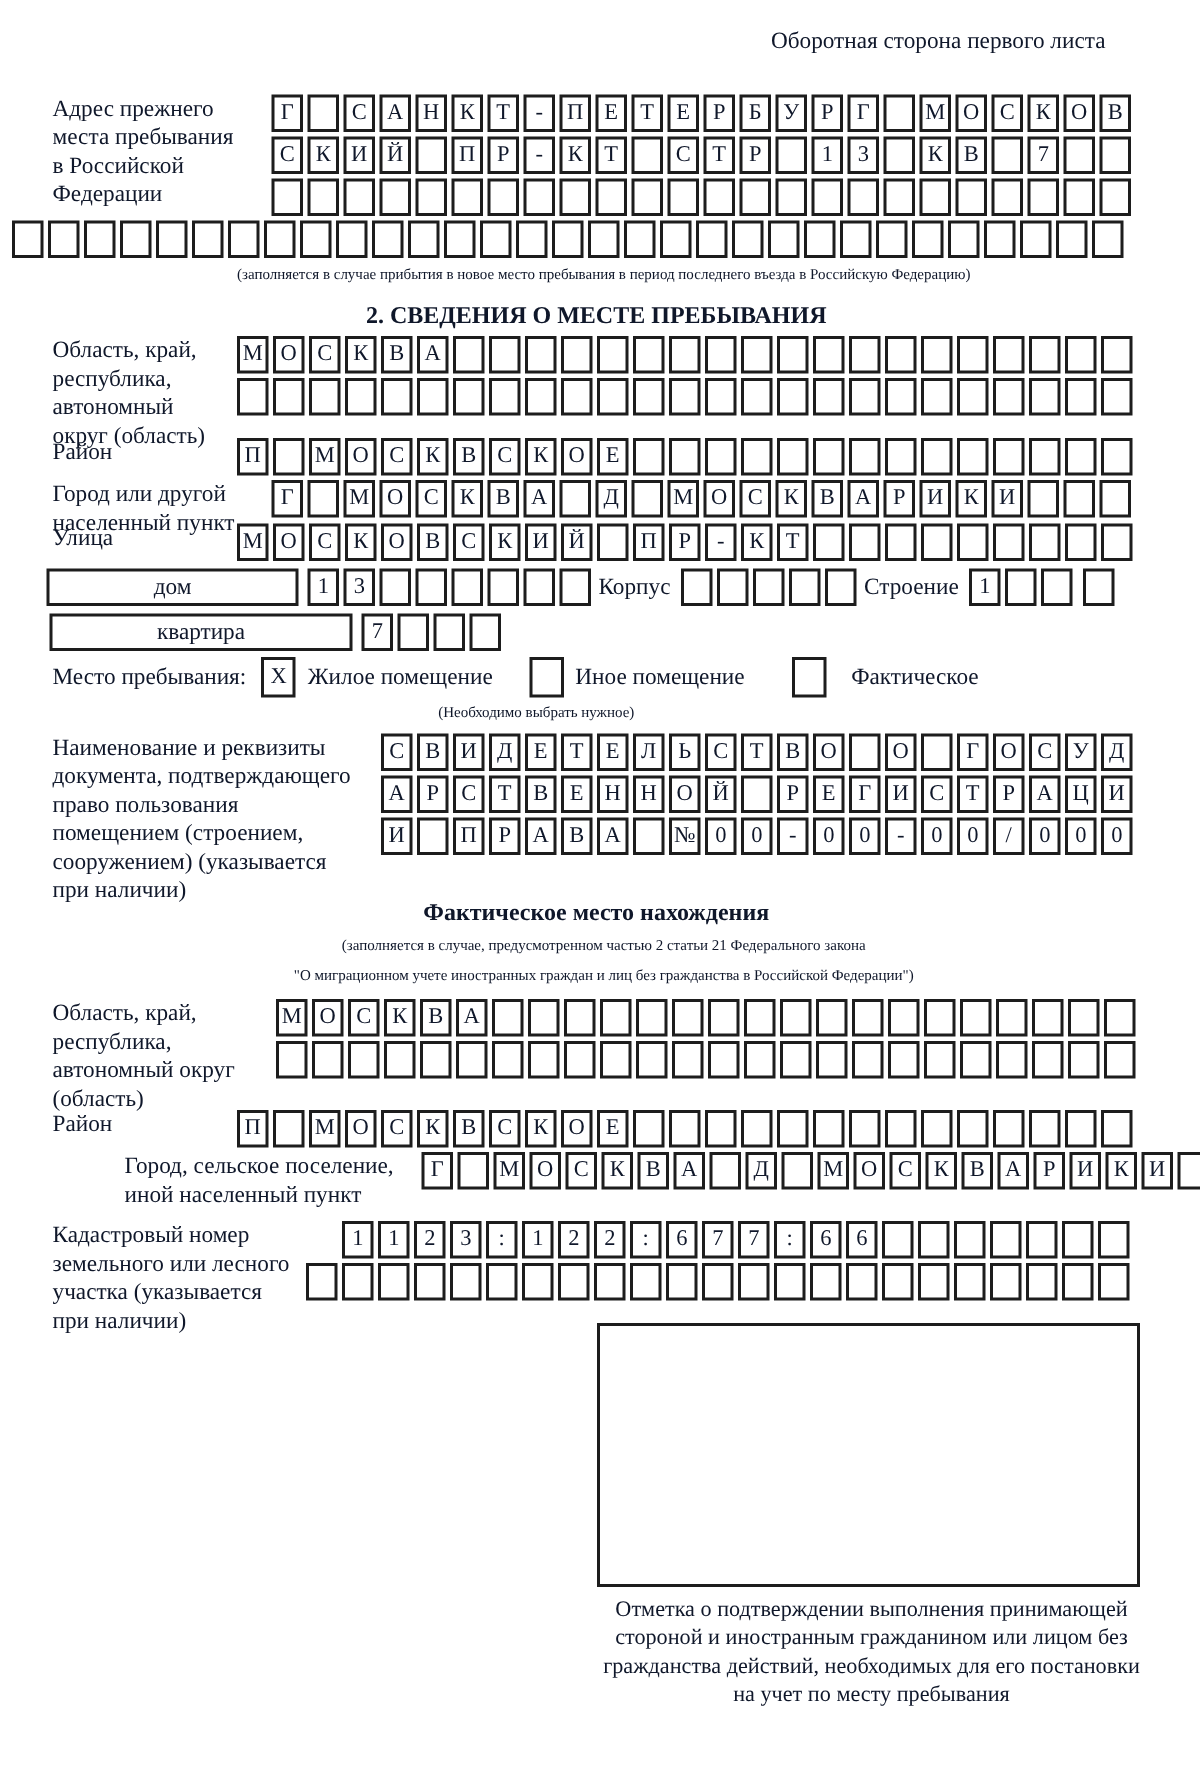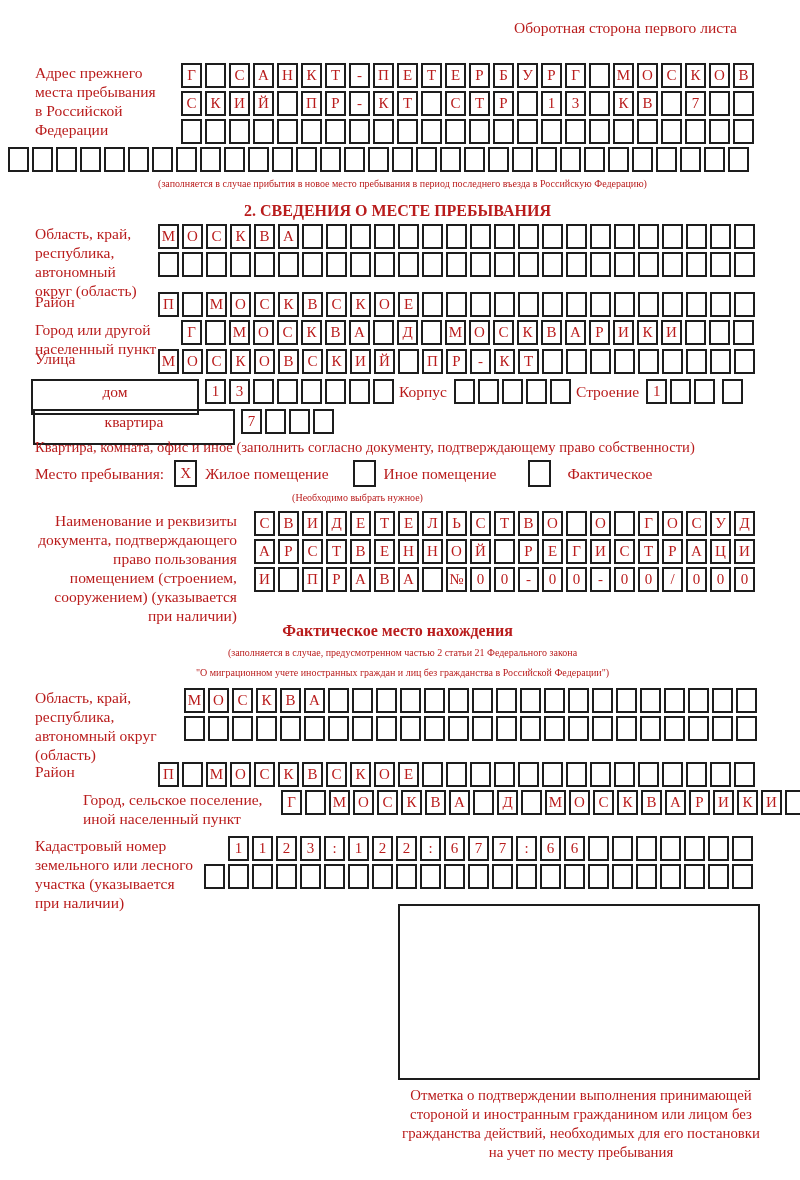--- a/index.html
+++ b/index.html
@@ -5,7 +5,7 @@
   html,body{margin:0;padding:0;background:#fff;}
   .page{
     position:relative;width:800px;height:1180px;box-sizing:border-box;
-    padding:18px 0 0 35px;overflow:hidden;background:#fff;color:#b91c1c;
+    padding:18px 0 0 35px;overflow:hidden;background:#fff;color:#0f172a;
     font-family:"Liberation Serif","DejaVu Serif",serif;font-size:15.5px;line-height:19px;
   }
   .hdr{text-align:right;padding-right:63px;font-size:15.5px;}

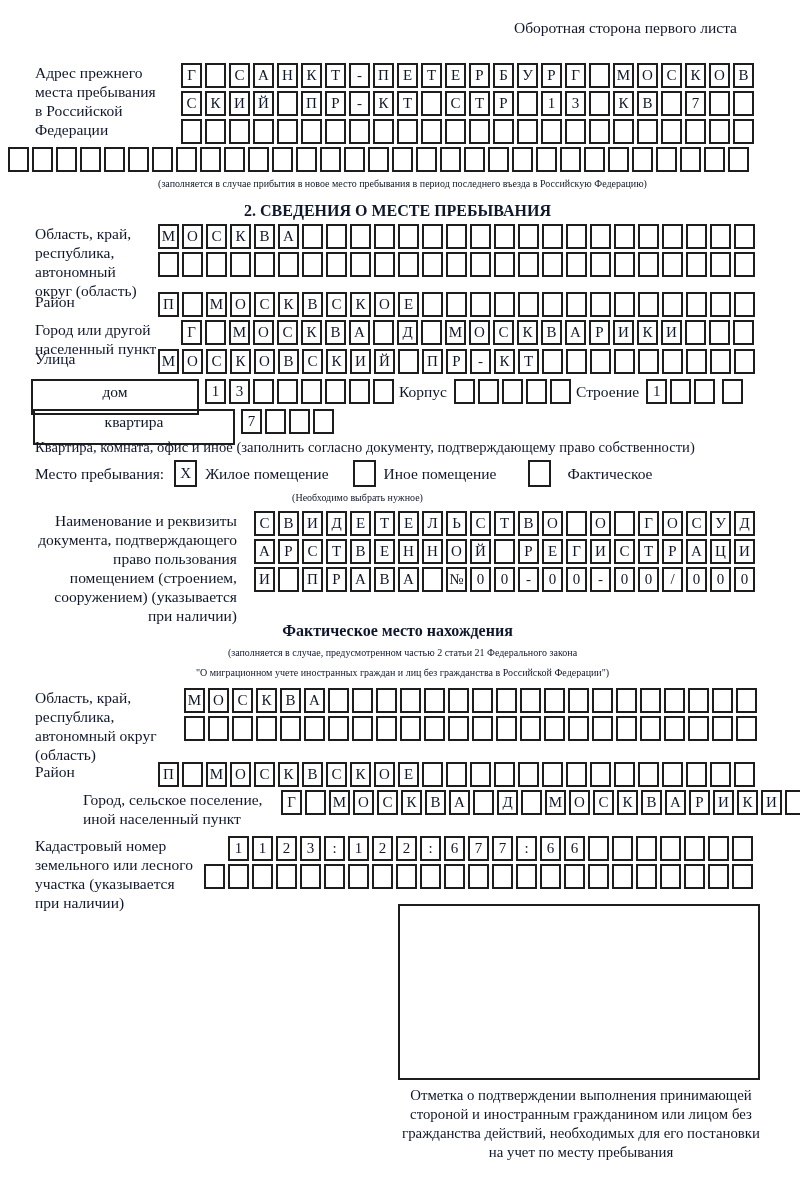--- a/index.html
+++ b/index.html
@@ -34,7 +34,7 @@
   .tighten8{margin-top:-8px;} .tighten9{margin-top:-9px;} .tighten2{margin-top:-2px;} .tighten4{margin-top:-4px;}
   .houserow{margin-left:-4px;margin-top:2px;white-space:nowrap;height:25px;}
   .wide-box{
-    display:inline-block;box-sizing:border-box;height:36px;border:2px solid #1d1d1d;
+    display:inline-block;box-sizing:border-box;height:25px;border:2px solid #1d1d1d;
     text-align:center;font-size:15.5px;line-height:21px;vertical-align:top;margin-right:6px;
   }
   .dom-box{width:168px;}

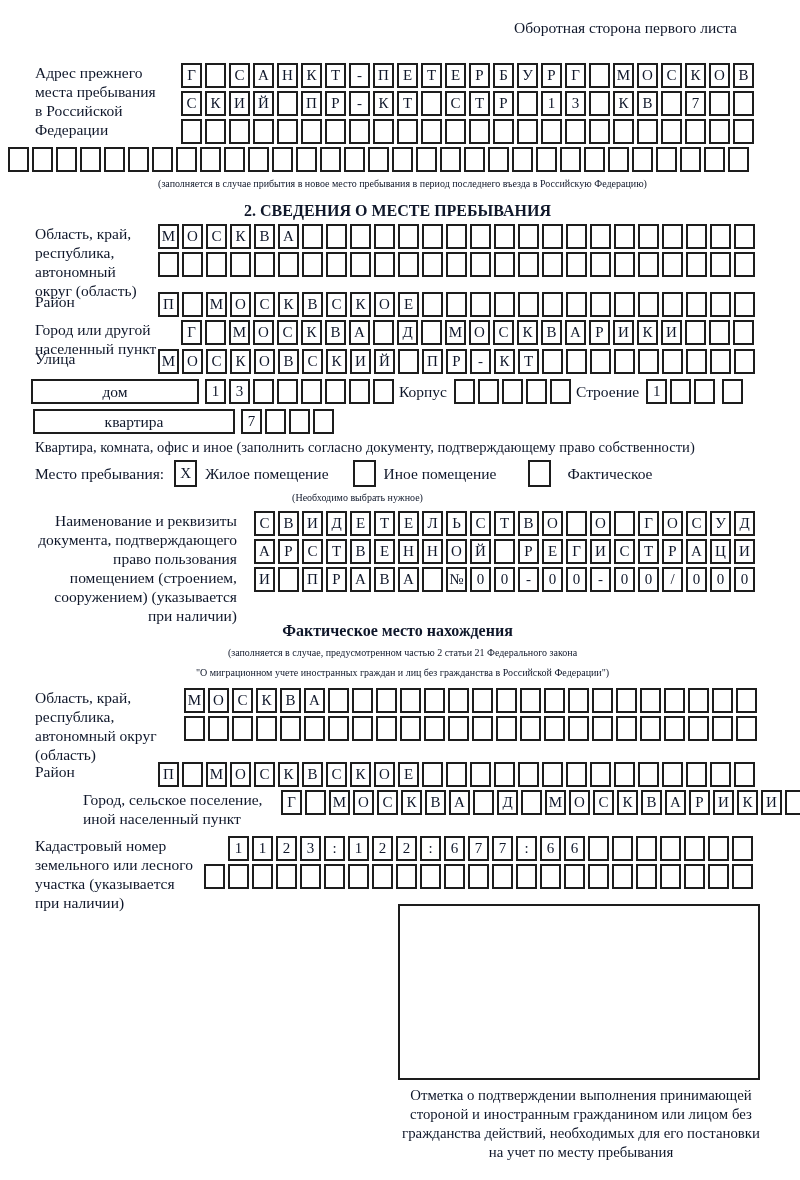--- a/index.html
+++ b/index.html
@@ -103,7 +103,6 @@
   <div class="houserow" style="margin-left:-2px;margin-top:5px;">
     <span class="wide-box kv-box">квартира</span><span class="cells-inline"><span class="cell">7</span><span class="cell"></span><span class="cell"></span><span class="cell"></span></span>
   </div>
-  <div class="note-left" style="margin-top:4px;">Квартира, комната, офис и иное (заполнить согласно документу, подтверждающему право собственности)</div>
 
   <div class="stayrow">
     <span class="stay-lbl">Место пребывания:</span><span class="cbox">X</span><span class="opt">Жилое помещение</span><span class="cbox"></span><span class="opt">Иное помещение</span><span class="cbox" style="margin-left:18px;margin-right:16px;"></span><span class="opt">Фактическое</span>

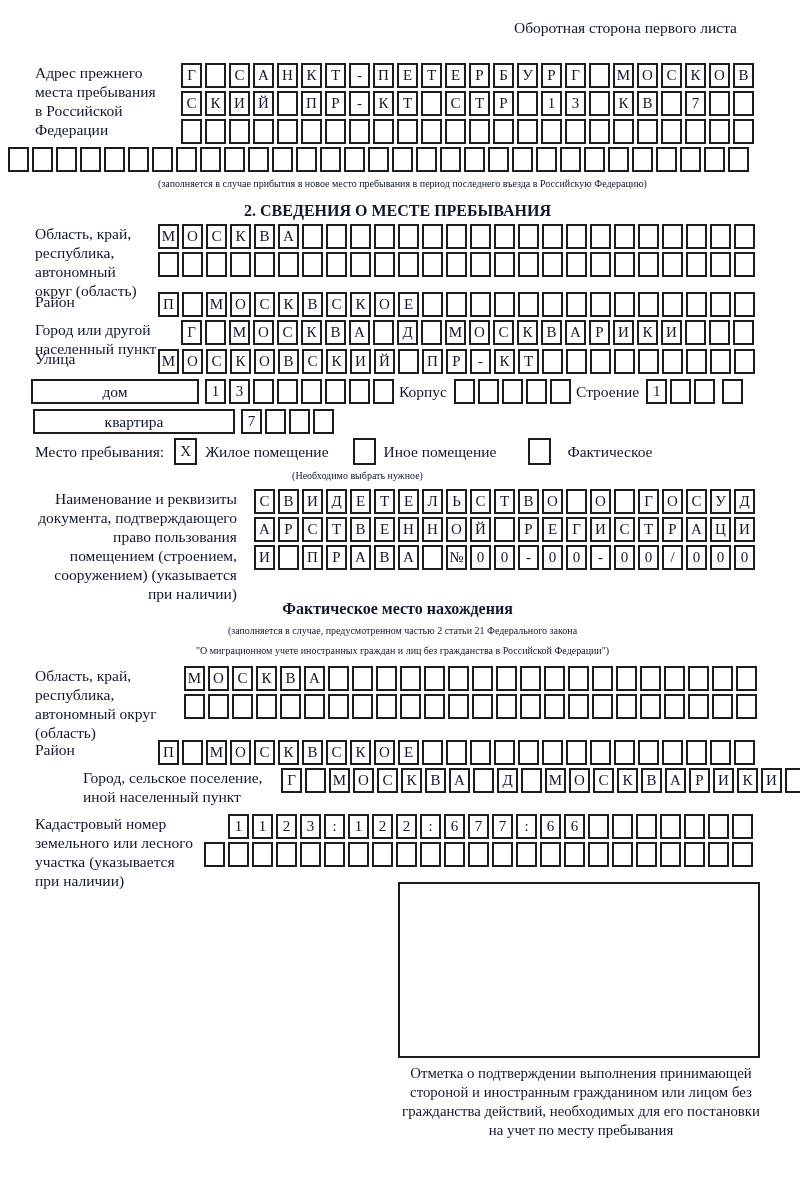--- a/index.html
+++ b/index.html
@@ -16,7 +16,7 @@
   .w-dist{width:123px;padding-right:6px;}
   .w-city1{width:146px;padding-right:24px;}
   .w-street{width:123px;padding-right:16px;}
-  .w-doc{width:219px;padding-right:17px;text-align:right;}
+  .w-doc{width:219px;padding-right:17px;}
   .w-reg2{width:149px;padding-right:20px;}
   .w-city2{width:198px;padding-right:10px;margin-left:48px;}
   .w-kad{width:169px;padding-right:7px;}

